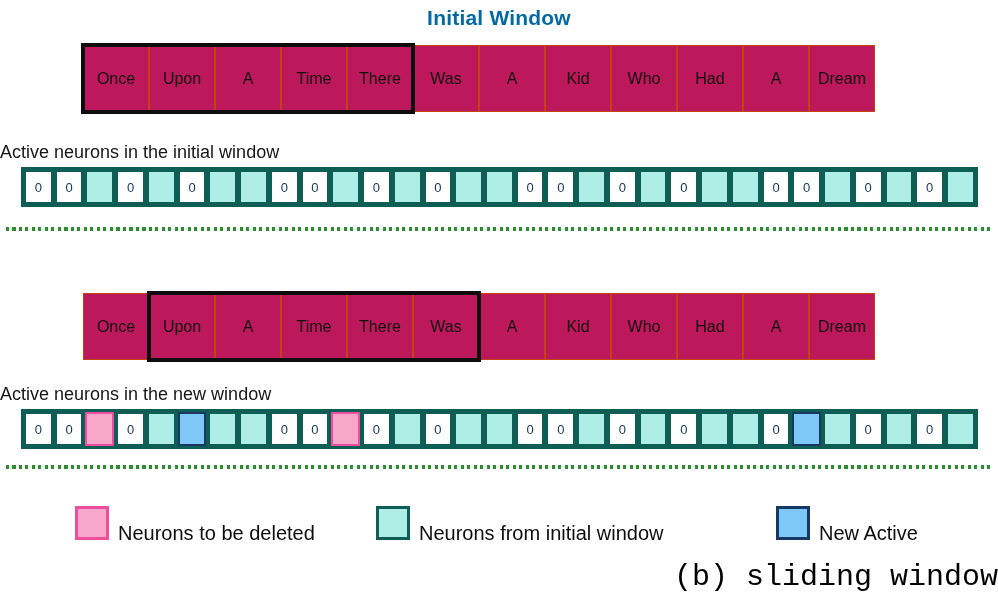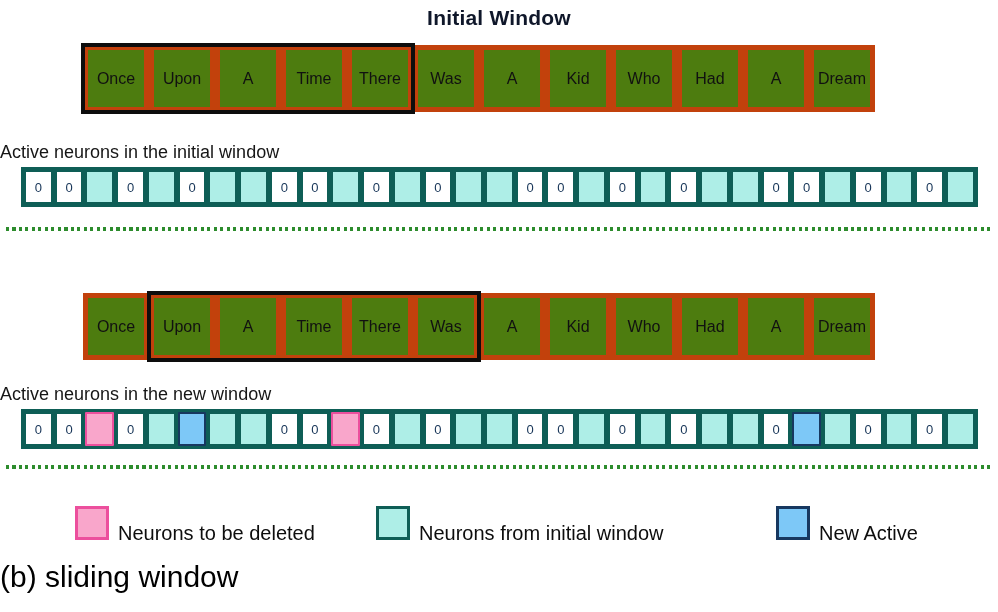--- a/index.html
+++ b/index.html
@@ -9,7 +9,7 @@
   }
   .panel-title{
     position:absolute;left:0;width:998px;text-align:center;
-    font-size:21px;font-weight:bold;color:#0f172a;letter-spacing:.2px;
+    font-size:21px;font-weight:bold;color:#0369a1;letter-spacing:.2px;
   }
   .word-row{
     position:absolute;left:83px;width:792px;height:67px;display:flex;

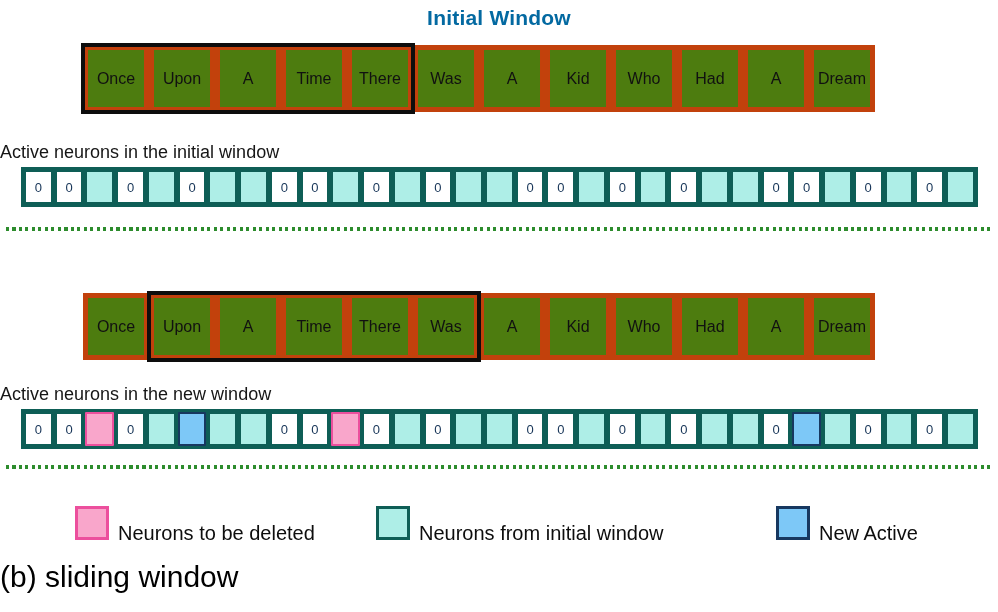--- a/index.html
+++ b/index.html
@@ -15,9 +15,9 @@
     position:absolute;left:83px;width:792px;height:67px;display:flex;
   }
   .word-cell{
-    box-sizing:border-box;width:66px;height:67px;border:5px solid #c2410c;
+    box-sizing:border-box;width:66px;height:67px;border:1px solid #c2410c;
     display:flex;align-items:center;justify-content:center;
-    font-size:16px;color:#111;background:#4d7c0f;
+    font-size:16px;color:#111;background:#be185d;
   }
   .window-overlay{
     position:absolute;top:-2px;height:71px;box-sizing:border-box;

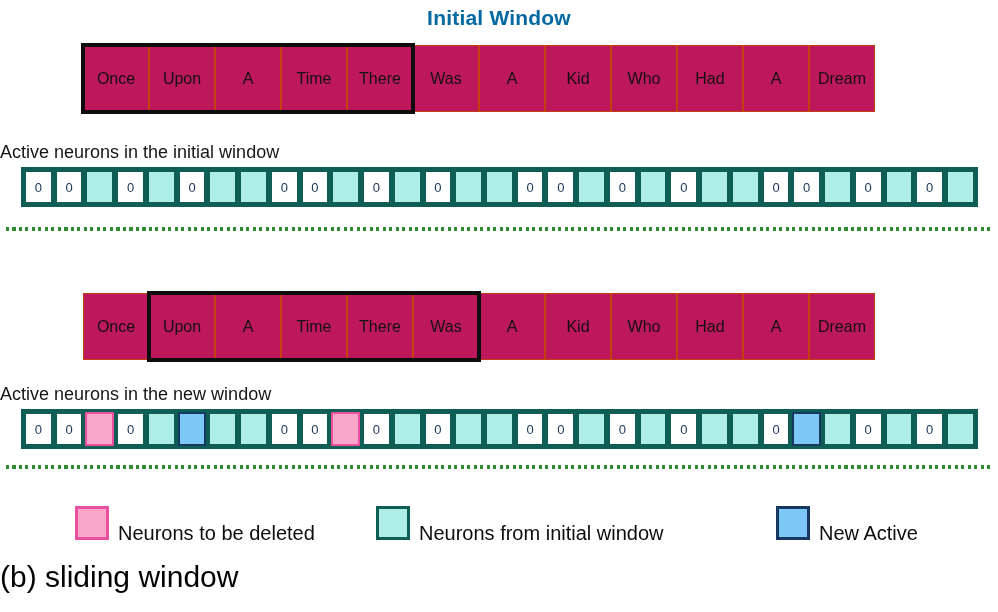--- a/index.html
+++ b/index.html
@@ -54,8 +54,8 @@
   .legend-swatch.blue{background:#7dc8f7;border-color:#173860;}
   .legend-label{font-size:20px;color:#0d0d0d;margin-top:21px;}
   .caption{
-    position:absolute;left:0;top:560px;width:998px;text-align:left;
-    font-family:Liberation Sans, sans-serif;font-size:30px;color:#000;
+    position:absolute;left:0;top:560px;width:998px;text-align:right;
+    font-family:Liberation Mono, monospace;font-size:30px;color:#000;
   }
 </style>
 </head>

